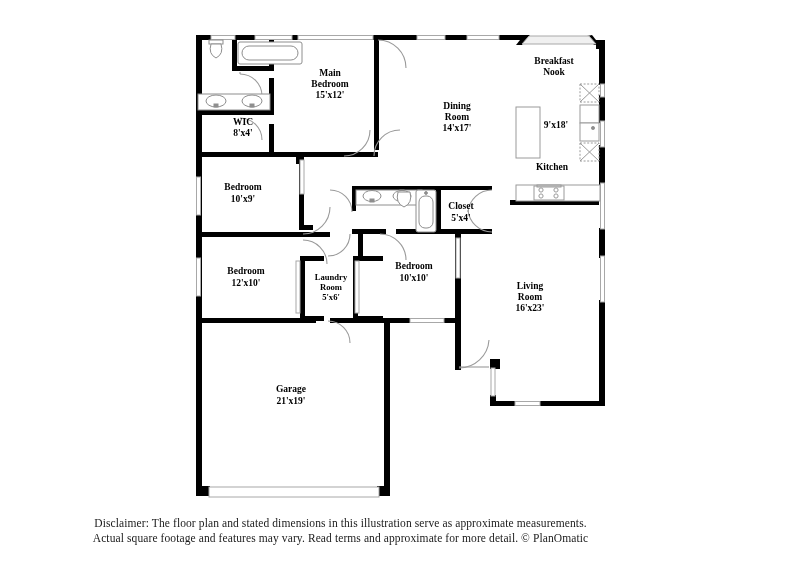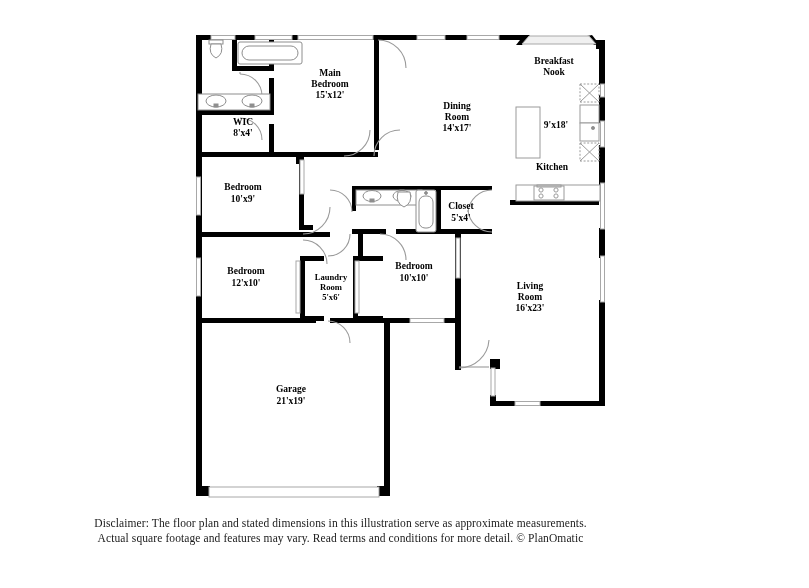--- a/index.html
+++ b/index.html
@@ -297,7 +297,7 @@
 
   <div class="disclaimer">
     <div>Disclaimer: The floor plan and stated dimensions in this illustration serve as approximate measurements.</div>
-    <div>Actual square footage and features may vary. Read terms and conditions for more detail. © PlanOmatic</div>
+    <div>Actual square footage and features may vary. Read terms and approximate for more detail. © PlanOmatic</div>
   </div>
 
 </div>

